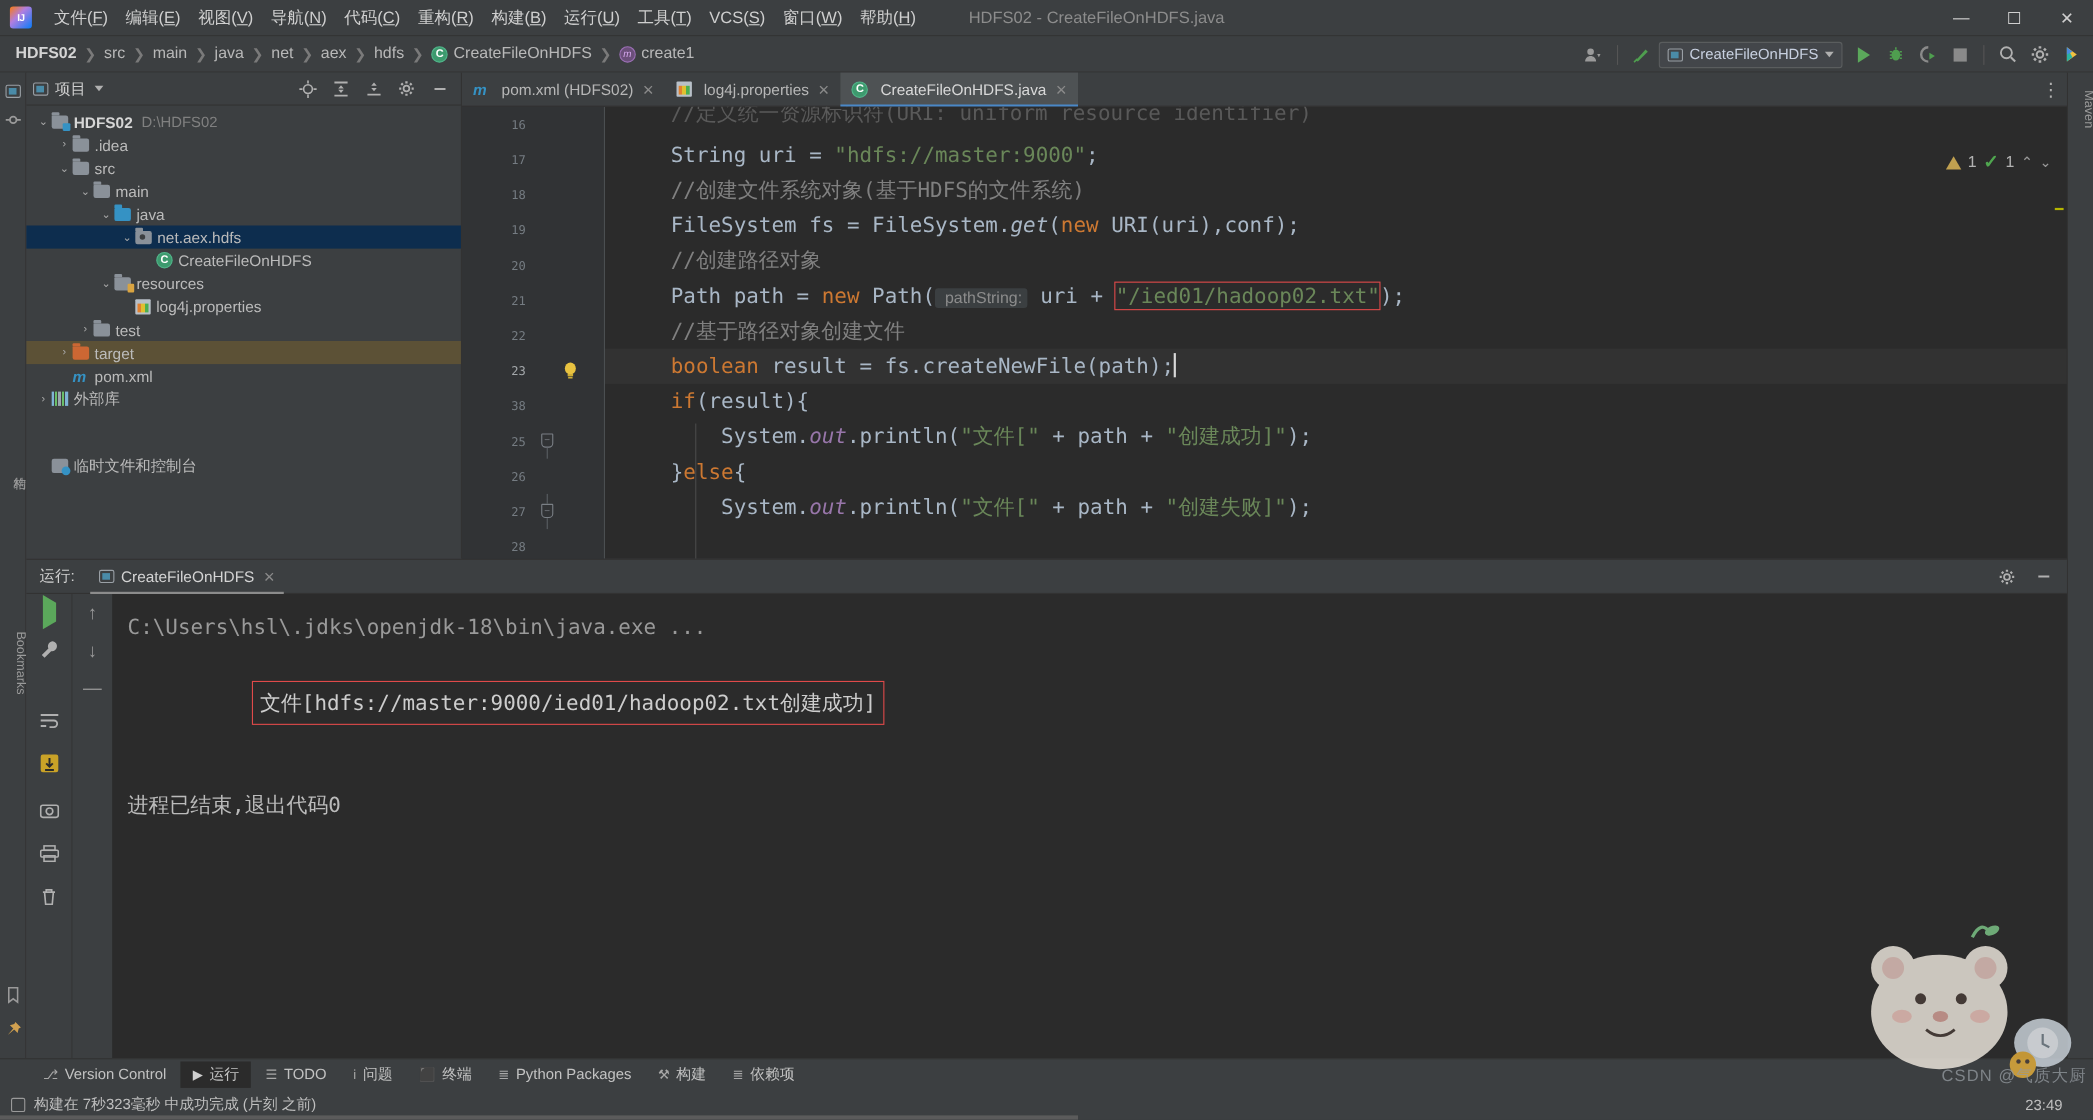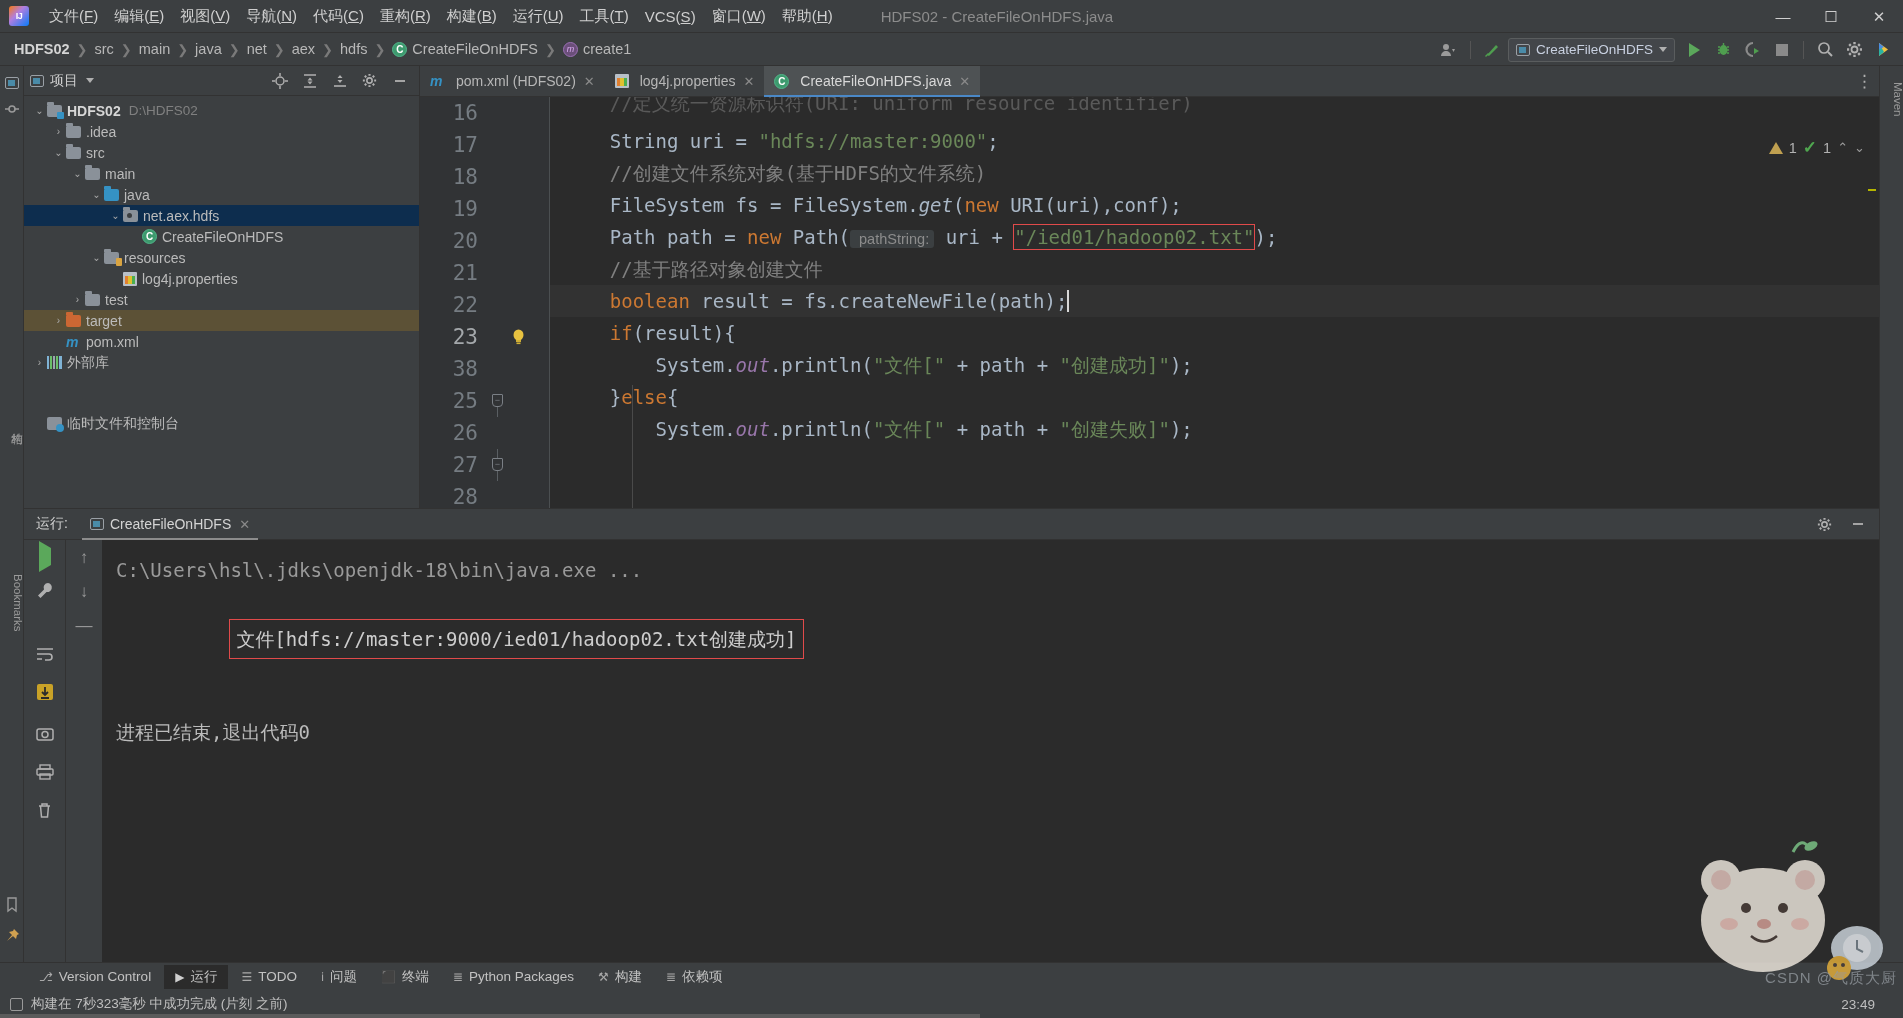--- a/index.html
+++ b/index.html
@@ -212,7 +212,7 @@
     height: 32px; display: flex; align-items: center; position: relative;
   }
   .lnum {
-    position: absolute; right: 72px; font-size: 21px; color: #757c82;
+    position: absolute; right: 72px; font-size: 11px; color: #757c82;
     font-family: "DejaVu Sans Mono", monospace;
   }
   .lnum.cur { color: #a4a8ab; }

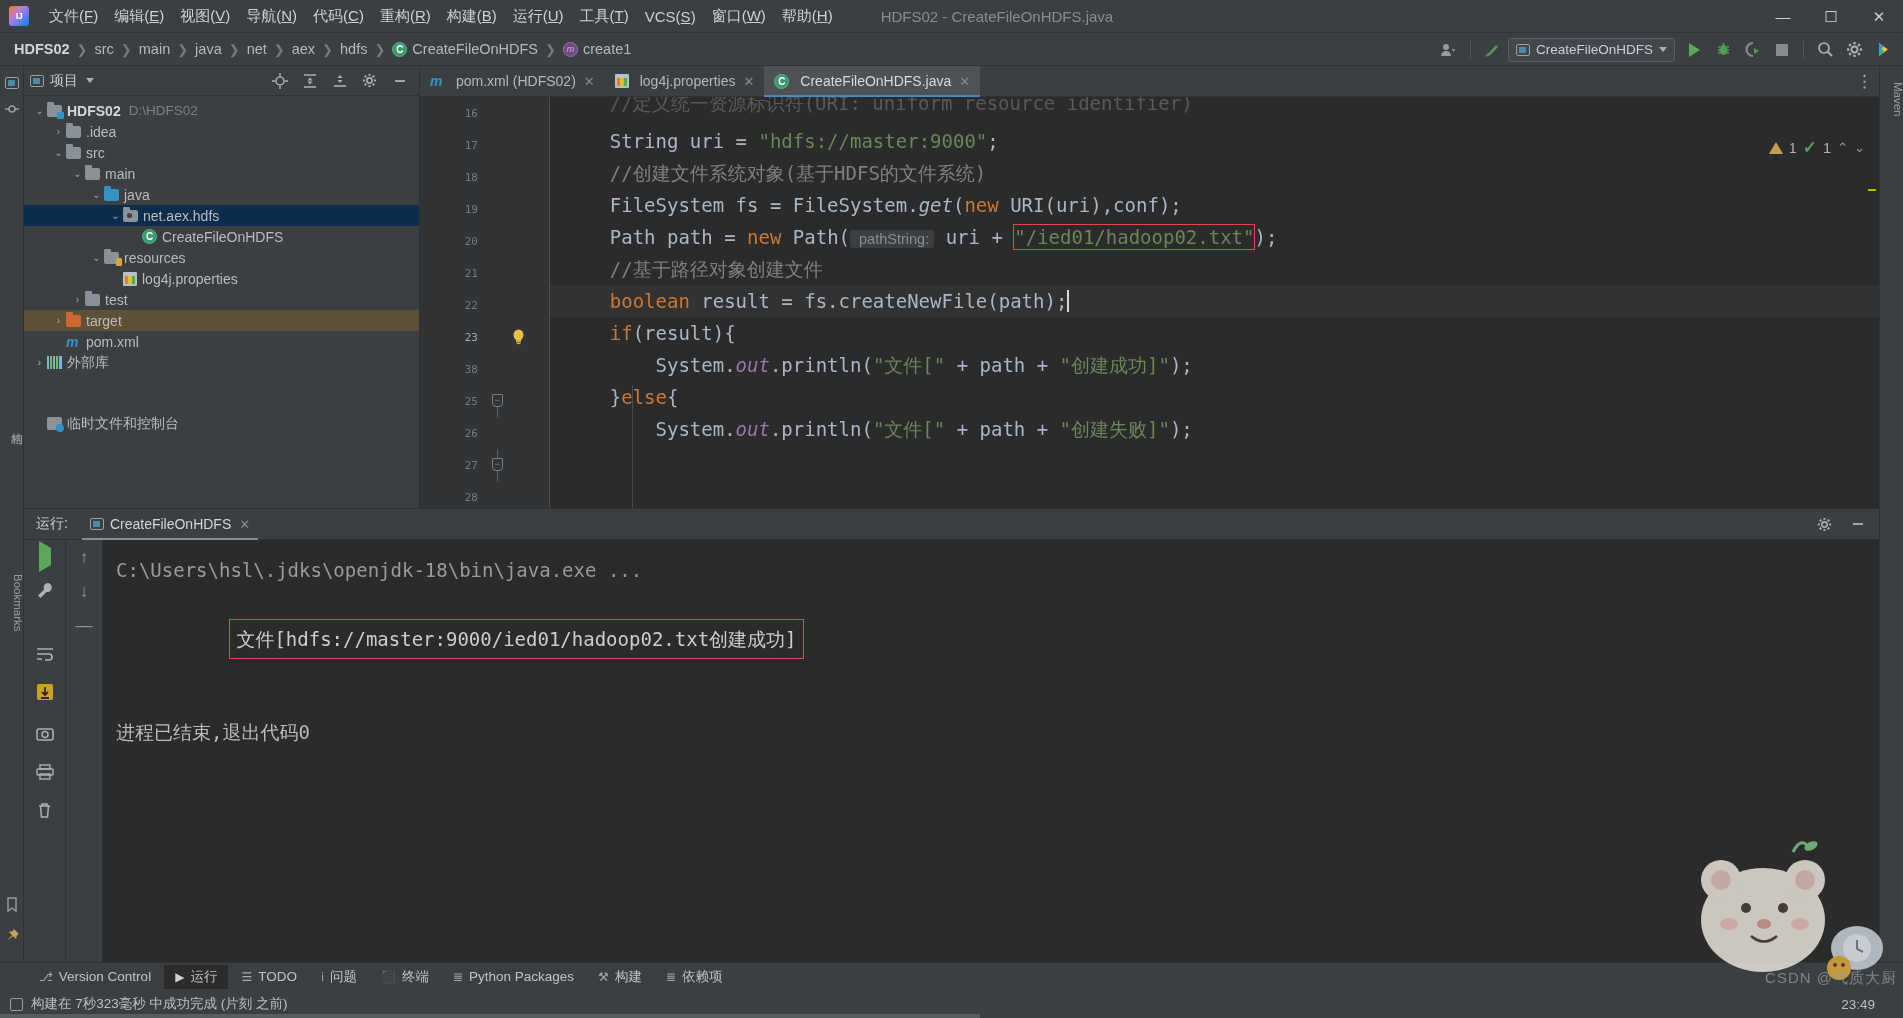--- a/index.html
+++ b/index.html
@@ -711,6 +711,7 @@
           <div class="cline"><span class="pl">    </span><span class="pl">String uri = </span><span class="str">"hdfs://master:9000"</span><span class="pl">;</span></div>
           <div class="cline"><span class="pl">    </span><span class="cm">//创建文件系统对象(基于HDFS的文件系统)</span></div>
           <div class="cline"><span class="pl">    </span><span class="pl">FileSystem fs = FileSystem.</span><span class="mth">get</span><span class="pl">(</span><span class="kw">new</span><span class="pl"> URI(uri),conf);</span></div>
+          <div class="cline"><span class="pl">    </span><span class="cm">//创建路径对象</span></div>
           <div class="cline"><span class="pl">    </span><span class="pl">Path path = </span><span class="kw">new</span><span class="pl"> Path(</span><span class="hint"> pathString:</span><span class="pl"> uri + </span><span class="str redbox">"/ied01/hadoop02.txt"</span><span class="pl">);</span></div>
           <div class="cline"><span class="pl">    </span><span class="cm">//基于路径对象创建文件</span></div>
           <div class="cline cur"><span class="pl">    </span><span class="kw">boolean</span><span class="pl"> result = fs.createNewFile(path);</span><span class="caretbar"></span></div>

